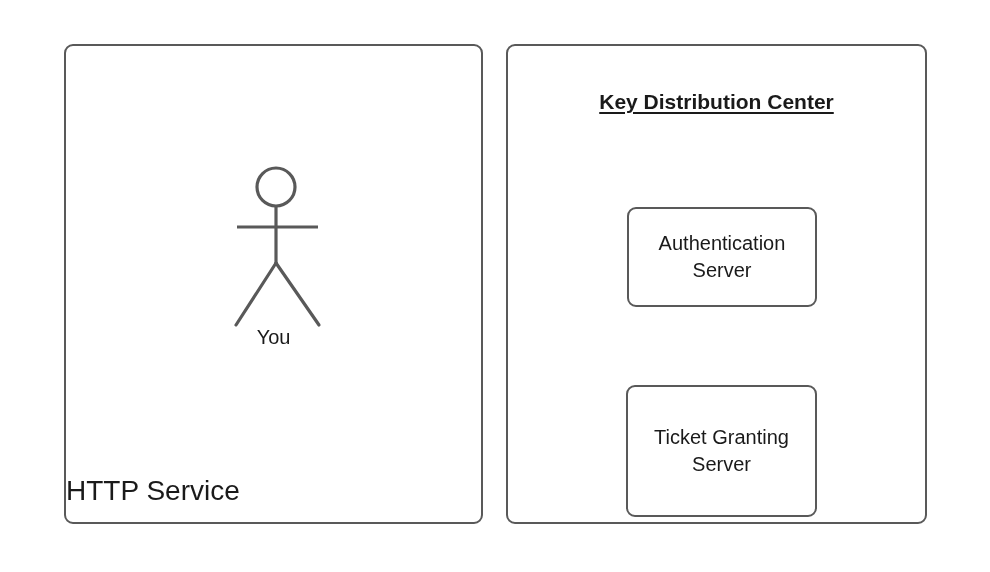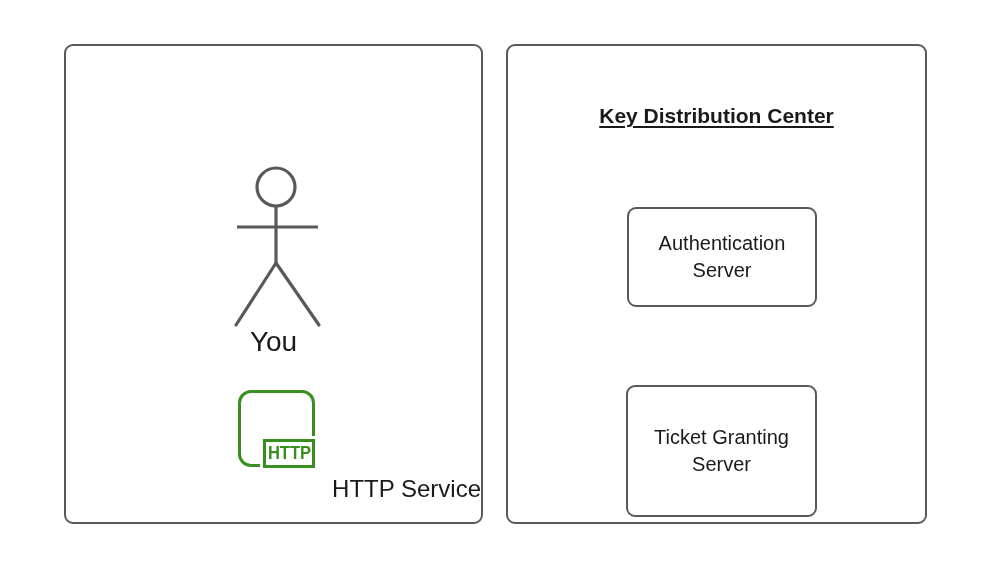--- a/index.html
+++ b/index.html
@@ -37,7 +37,7 @@
     color:var(--text);
   }
   .panel-left .panel-title{top:57px;}
-  .panel-right .panel-title{top:56px;padding:0 44px;}
+  .panel-right .panel-title{top:42px;padding:0 44px;}
   .actor-svg{
     position:absolute;left:166px;top:118px;
     width:88px;height:164px;

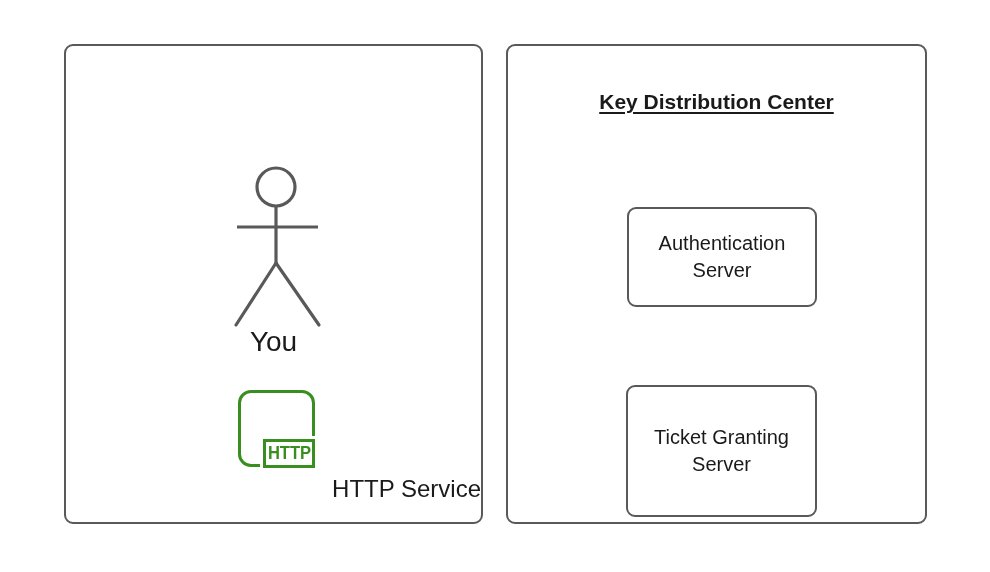--- a/index.html
+++ b/index.html
@@ -46,7 +46,7 @@
   }
   .actor-label{
     position:absolute;top:280px;left:0;right:0;
-    text-align:center;font-size:28px;
+    text-align:center;font-size:20px;
   }
   .http-icon{
     position:absolute;left:172px;top:344px;

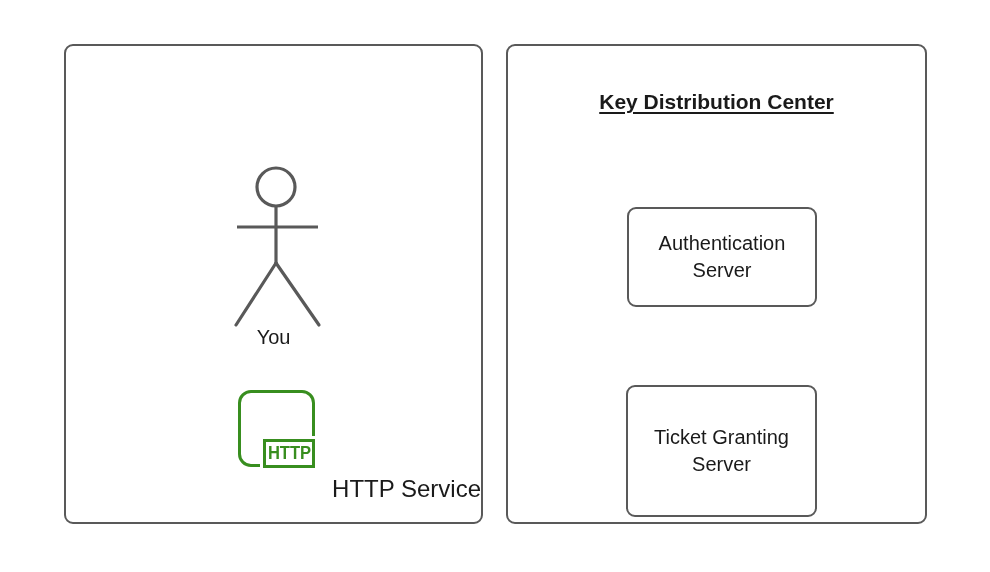--- a/index.html
+++ b/index.html
@@ -105,12 +105,6 @@
 
     <div class="actor-label">You</div>
 
-    <div class="http-icon">
-      <div class="http-frame"></div>
-      <div class="http-badge">
-        <span>HTTP</span>
-      </div>
-    </div>
 
     <div class="service-label">HTTP Service</div>
   </section>

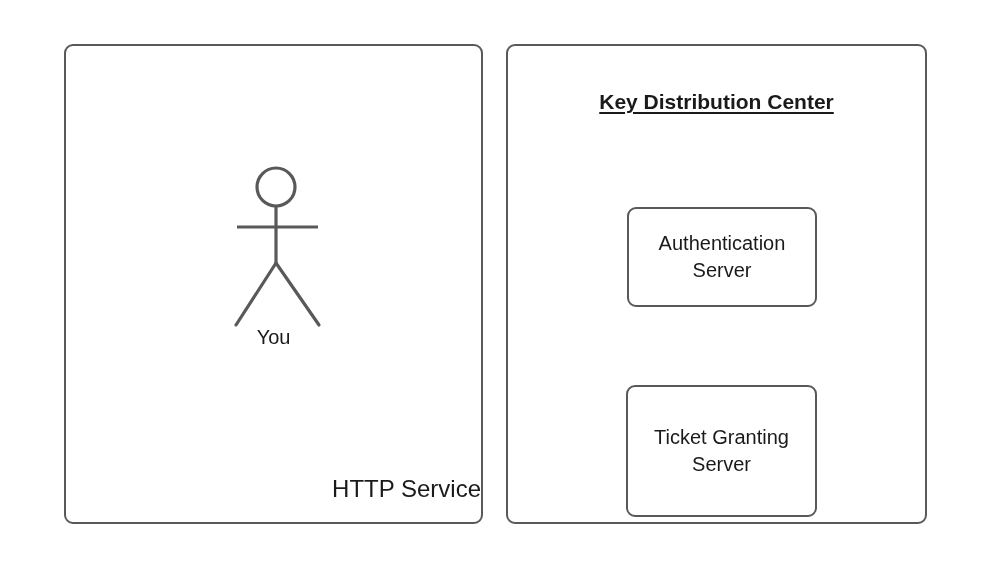--- a/index.html
+++ b/index.html
@@ -73,7 +73,7 @@
   }
   .service-label{
     position:absolute;top:429px;left:0;right:0;
-    text-align:right;font-size:24px;margin-left:19px;
+    text-align:left;font-size:28px;
   }
   .node{
     position:absolute;

